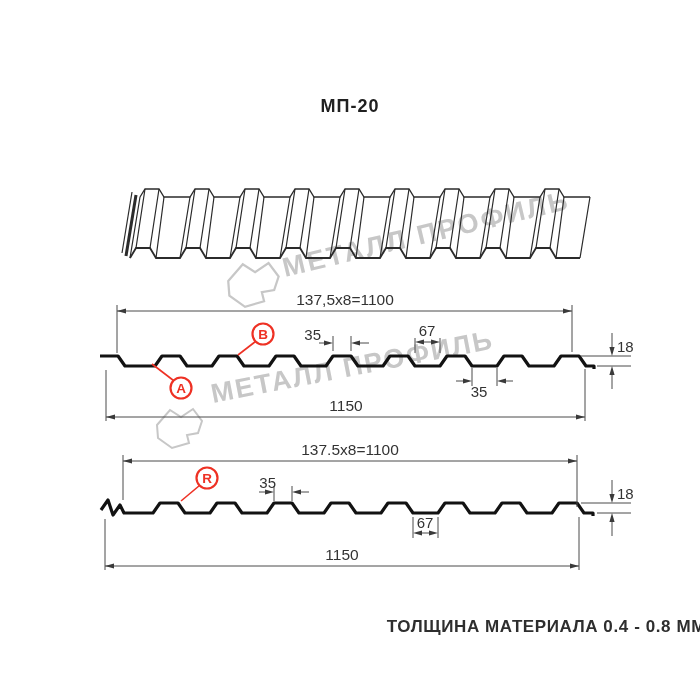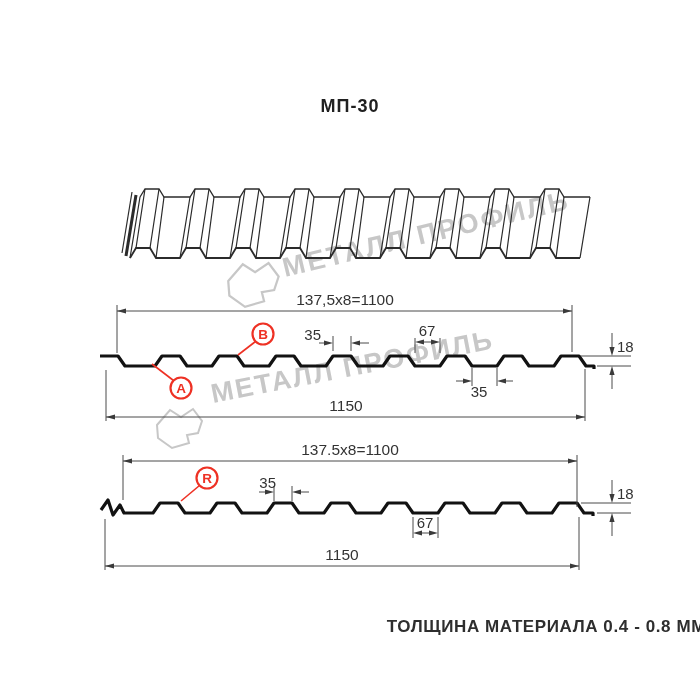--- a/index.html
+++ b/index.html
@@ -23,7 +23,7 @@
 
 <div class="page">
 
-  <div class="subtitle">МП-30</div>
+  <div class="subtitle">МП-20</div>
 
   <svg width="700" height="700" viewBox="0 0 700 700">
 

